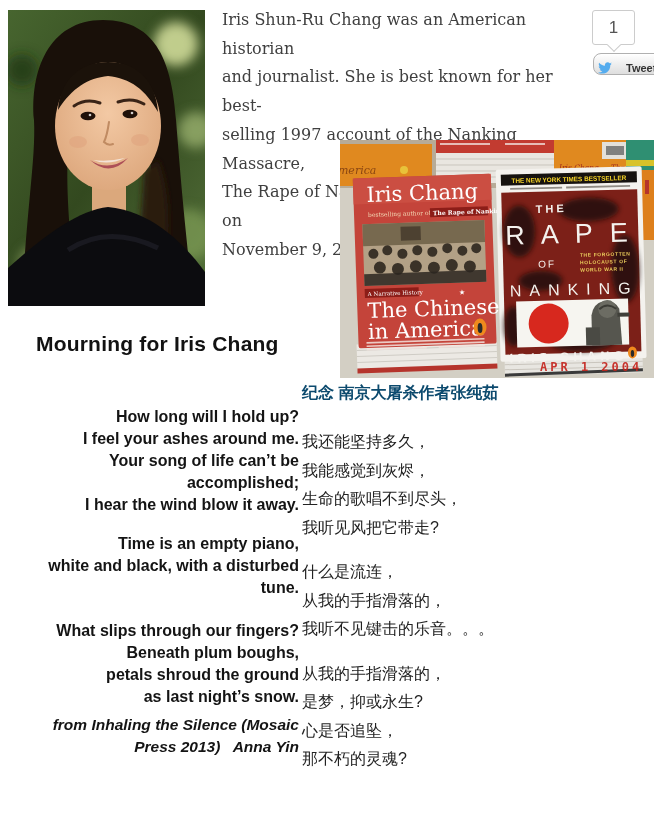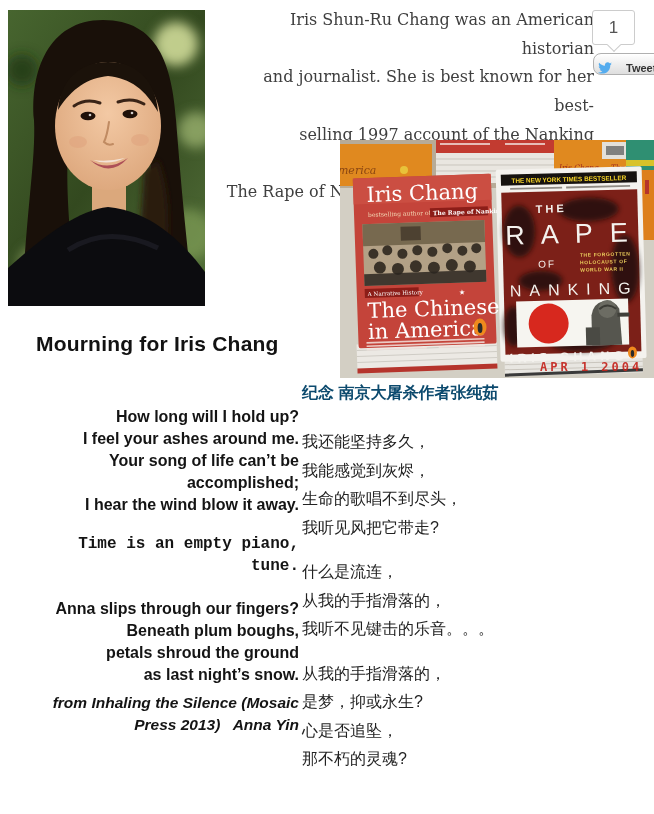--- a/index.html
+++ b/index.html
@@ -13,7 +13,7 @@
   
   .intro{position:absolute;left:222px;top:6px;width:372px;
          font-family:"DejaVu Serif","Liberation Serif",serif;
-         font-size:16px;line-height:28.7px;color:#3f3f3f;text-align:right;}
+         font-size:16px;line-height:28.7px;color:#3f3f3f;}
 
   
   .tweet-count{position:absolute;left:592px;top:10px;width:41px;height:33px;

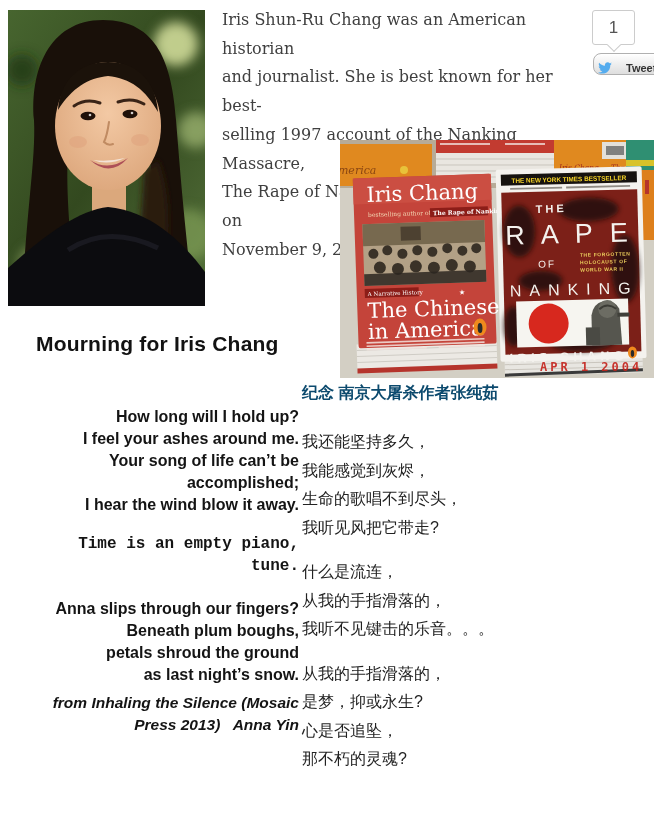--- a/index.html
+++ b/index.html
@@ -44,7 +44,7 @@
   .poem-en{position:absolute;left:27px;top:406px;width:272px;
            font-weight:bold;font-size:16px;line-height:22px;color:#141414;text-align:right;}
   .poem-en .stanza{margin:0 0 17px 0;}
-  .poem-en .stanza.s2{margin-bottom:21px;font-family:Liberation Mono, monospace;}
+  .poem-en .stanza.s2{margin-bottom:21px;}
   .poem-en .stanza.s3{margin-bottom:6px;}
   .poem-en .attribution{font-style:italic;font-size:15.5px;}
   .poem-en .attribution div{white-space:pre;}

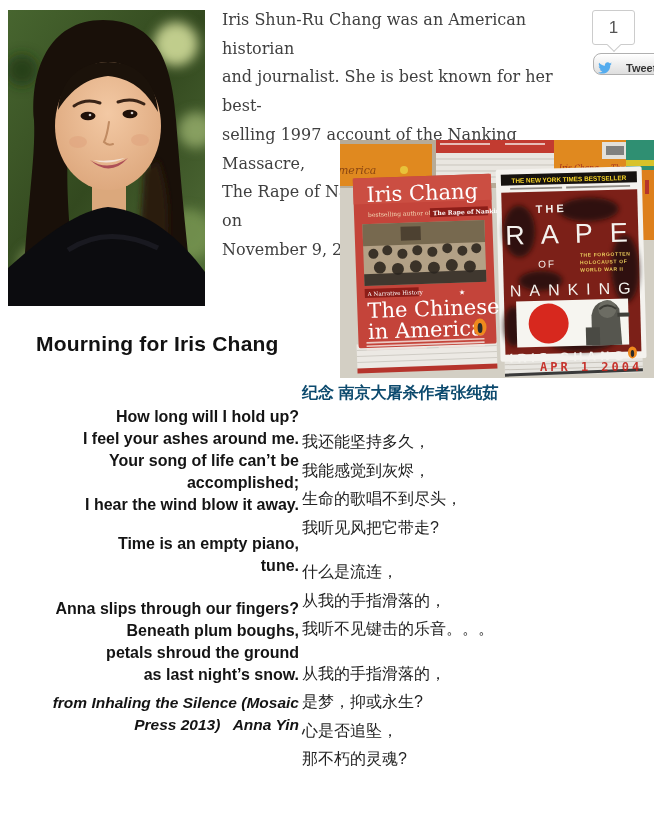--- a/index.html
+++ b/index.html
@@ -288,6 +288,7 @@
     </div>
     <div class="stanza s2">
       <div>Time is an empty piano,</div>
+      <div>white and black, with a disturbed</div>
       <div>tune.</div>
     </div>
     <div class="stanza s3">

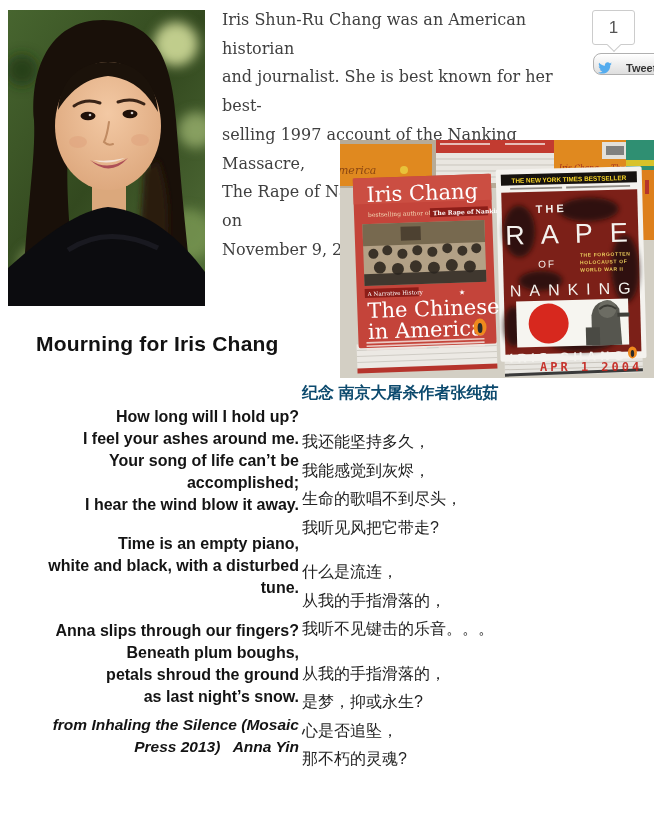--- a/index.html
+++ b/index.html
@@ -292,7 +292,7 @@
       <div>tune.</div>
     </div>
     <div class="stanza s3">
-      <div>Anna slips through our fingers?</div>
+      <div>What slips through our fingers?</div>
       <div>Beneath plum boughs,</div>
       <div>petals shroud the ground</div>
       <div>as last night’s snow.</div>

